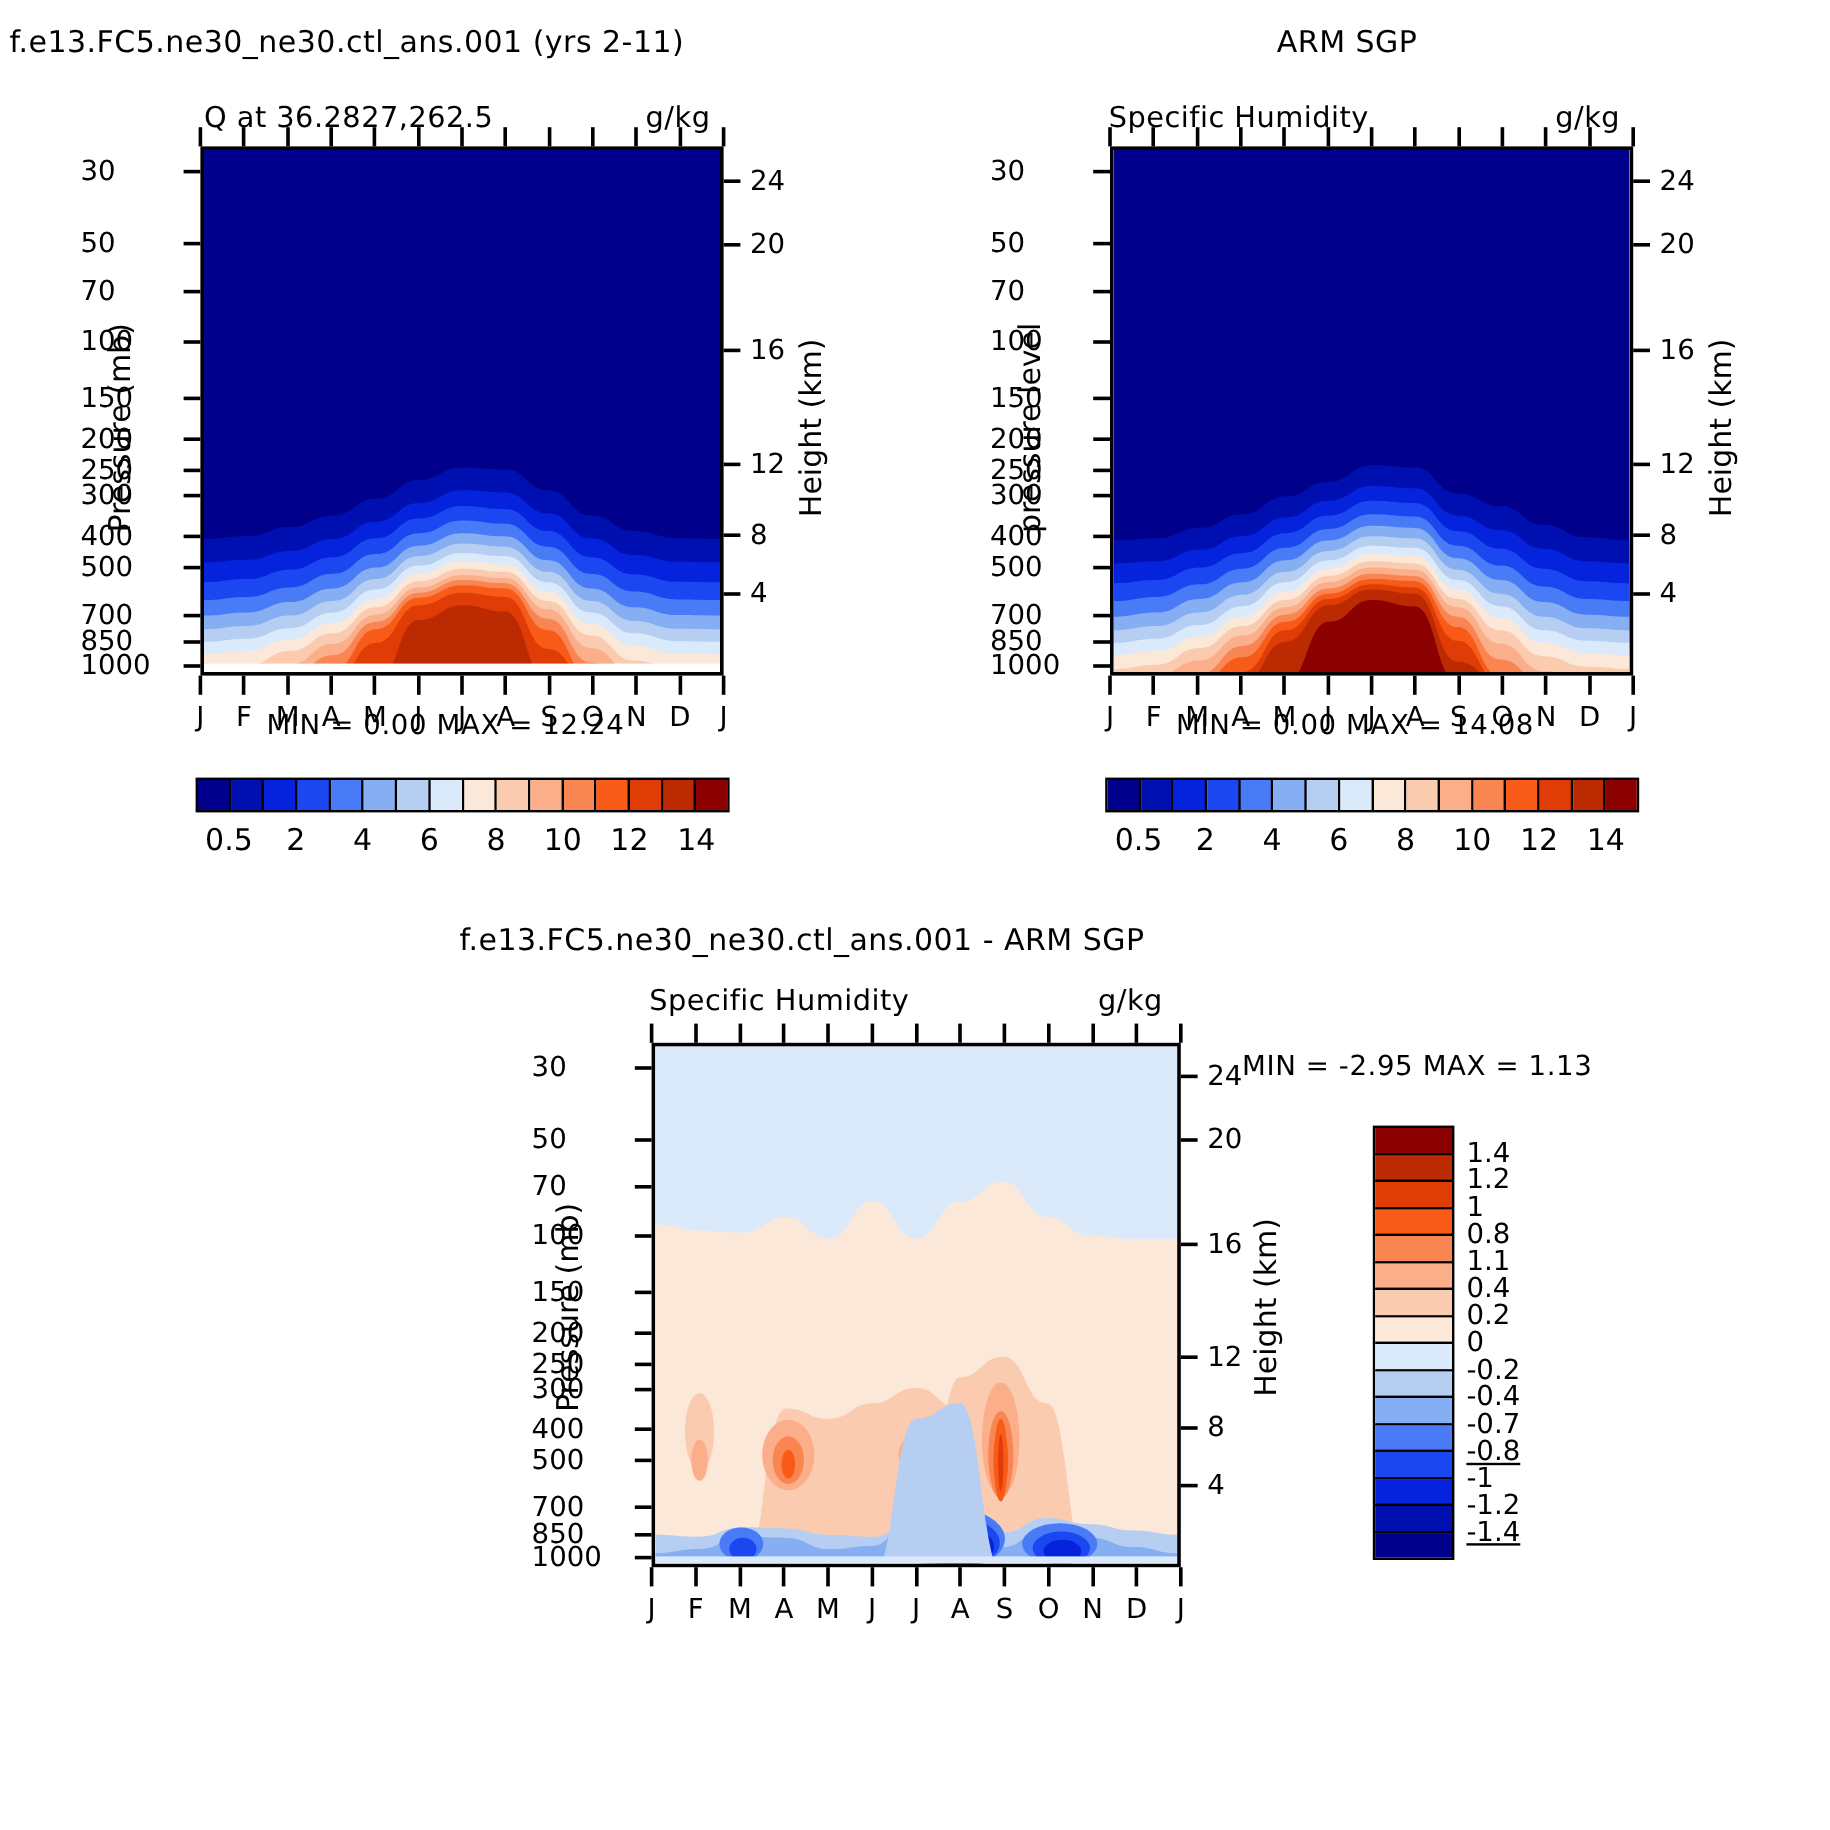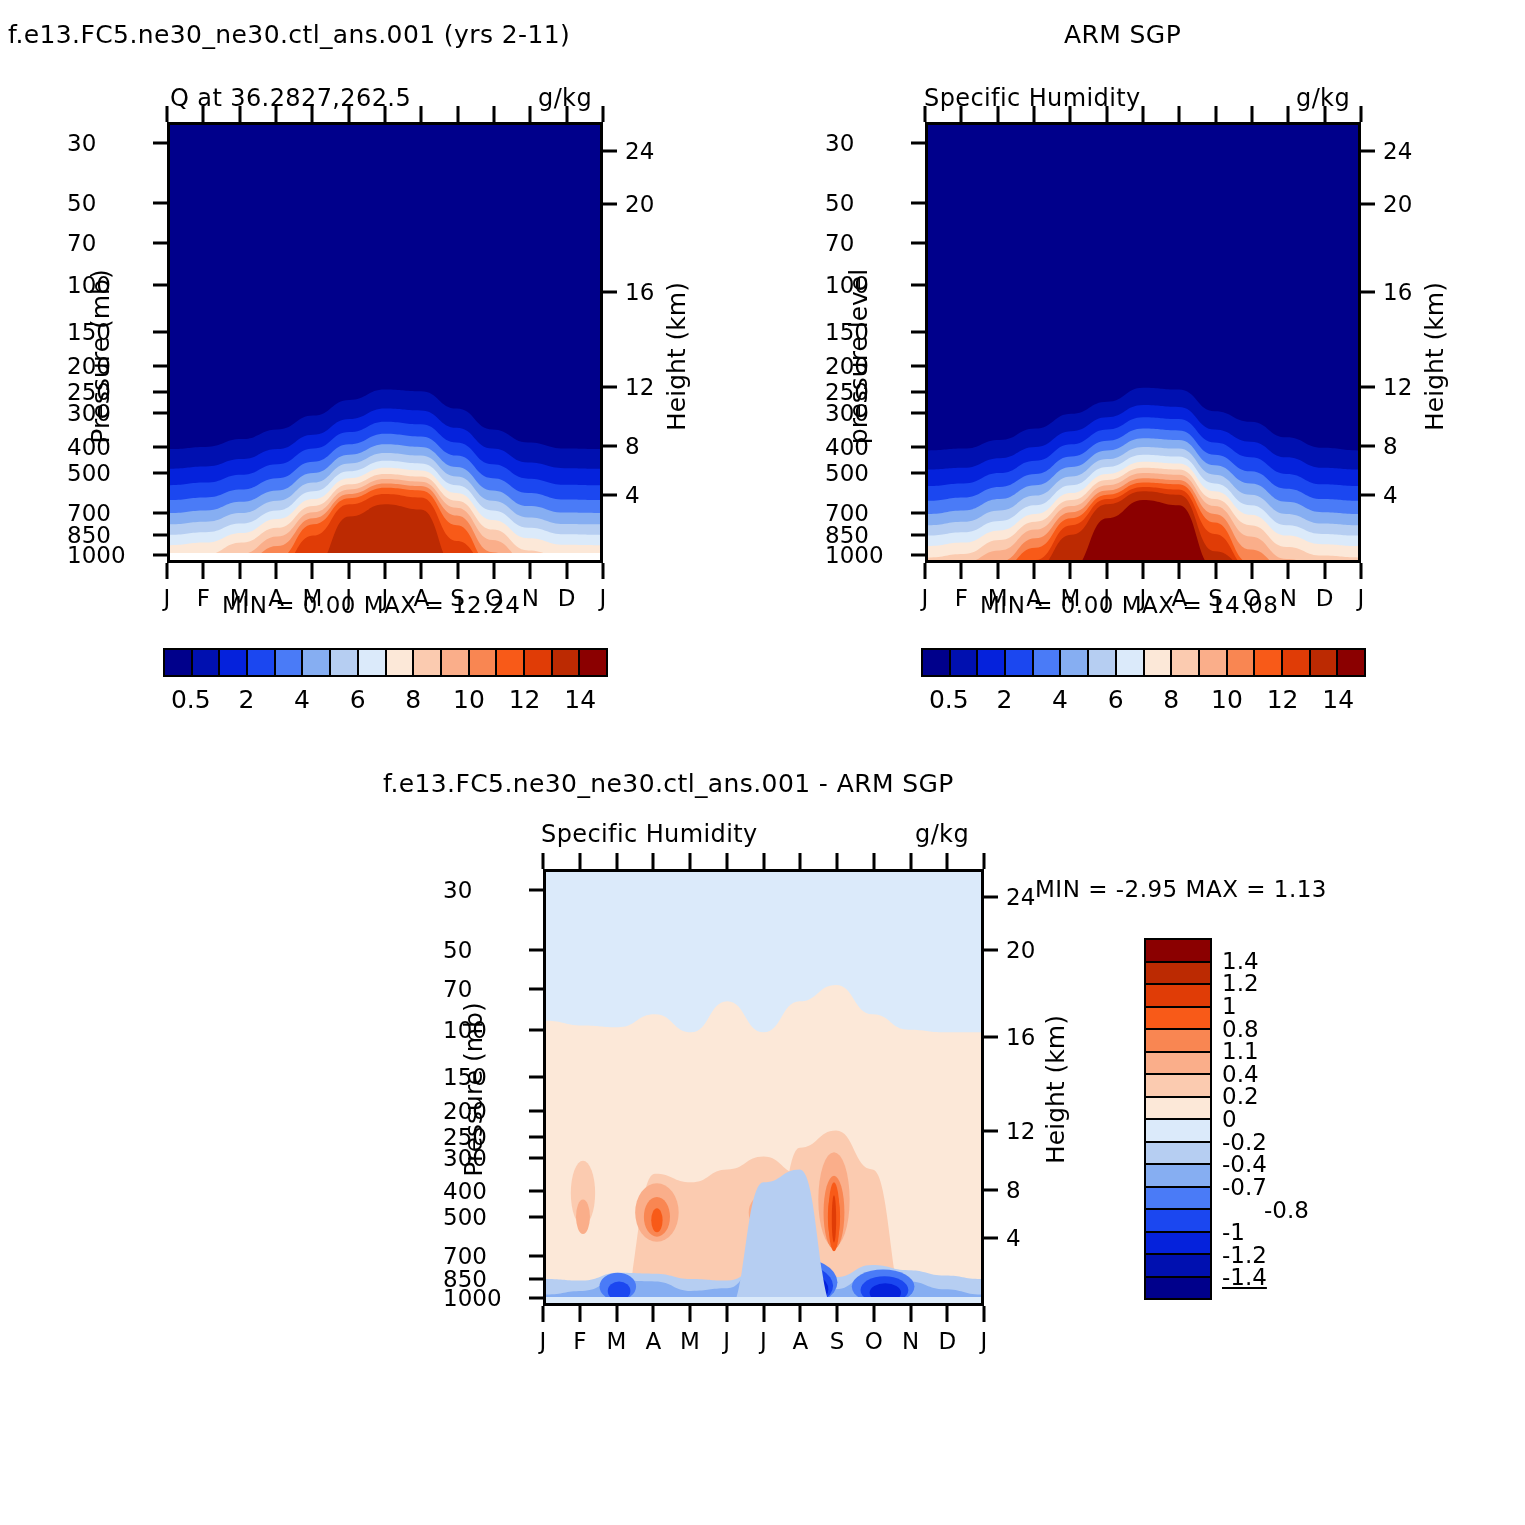--- a/index.html
+++ b/index.html
@@ -482,7 +482,7 @@
       <div class="vcbarlab" style="left: 1222px; top: 1141.62px;">-0.2</div>
       <div class="vcbarlab" style="left: 1222px; top: 1164.25px;">-0.4</div>
       <div class="vcbarlab" style="left: 1222px; top: 1186.88px;">-0.7</div>
-      <div class="vcbarlab" style="left: 1264px; top: 1209.5px;">-0.8</div>
+      <div class="vcbarlab" style="left: 1222px; top: 1209.5px; text-decoration: underline;">-0.8</div>
       <div class="vcbarlab" style="left: 1222px; top: 1232.12px;">-1</div>
       <div class="vcbarlab" style="left: 1222px; top: 1254.75px;">-1.2</div>
       <div class="vcbarlab" style="left: 1222px; top: 1277.38px; text-decoration: underline;">-1.4</div>

